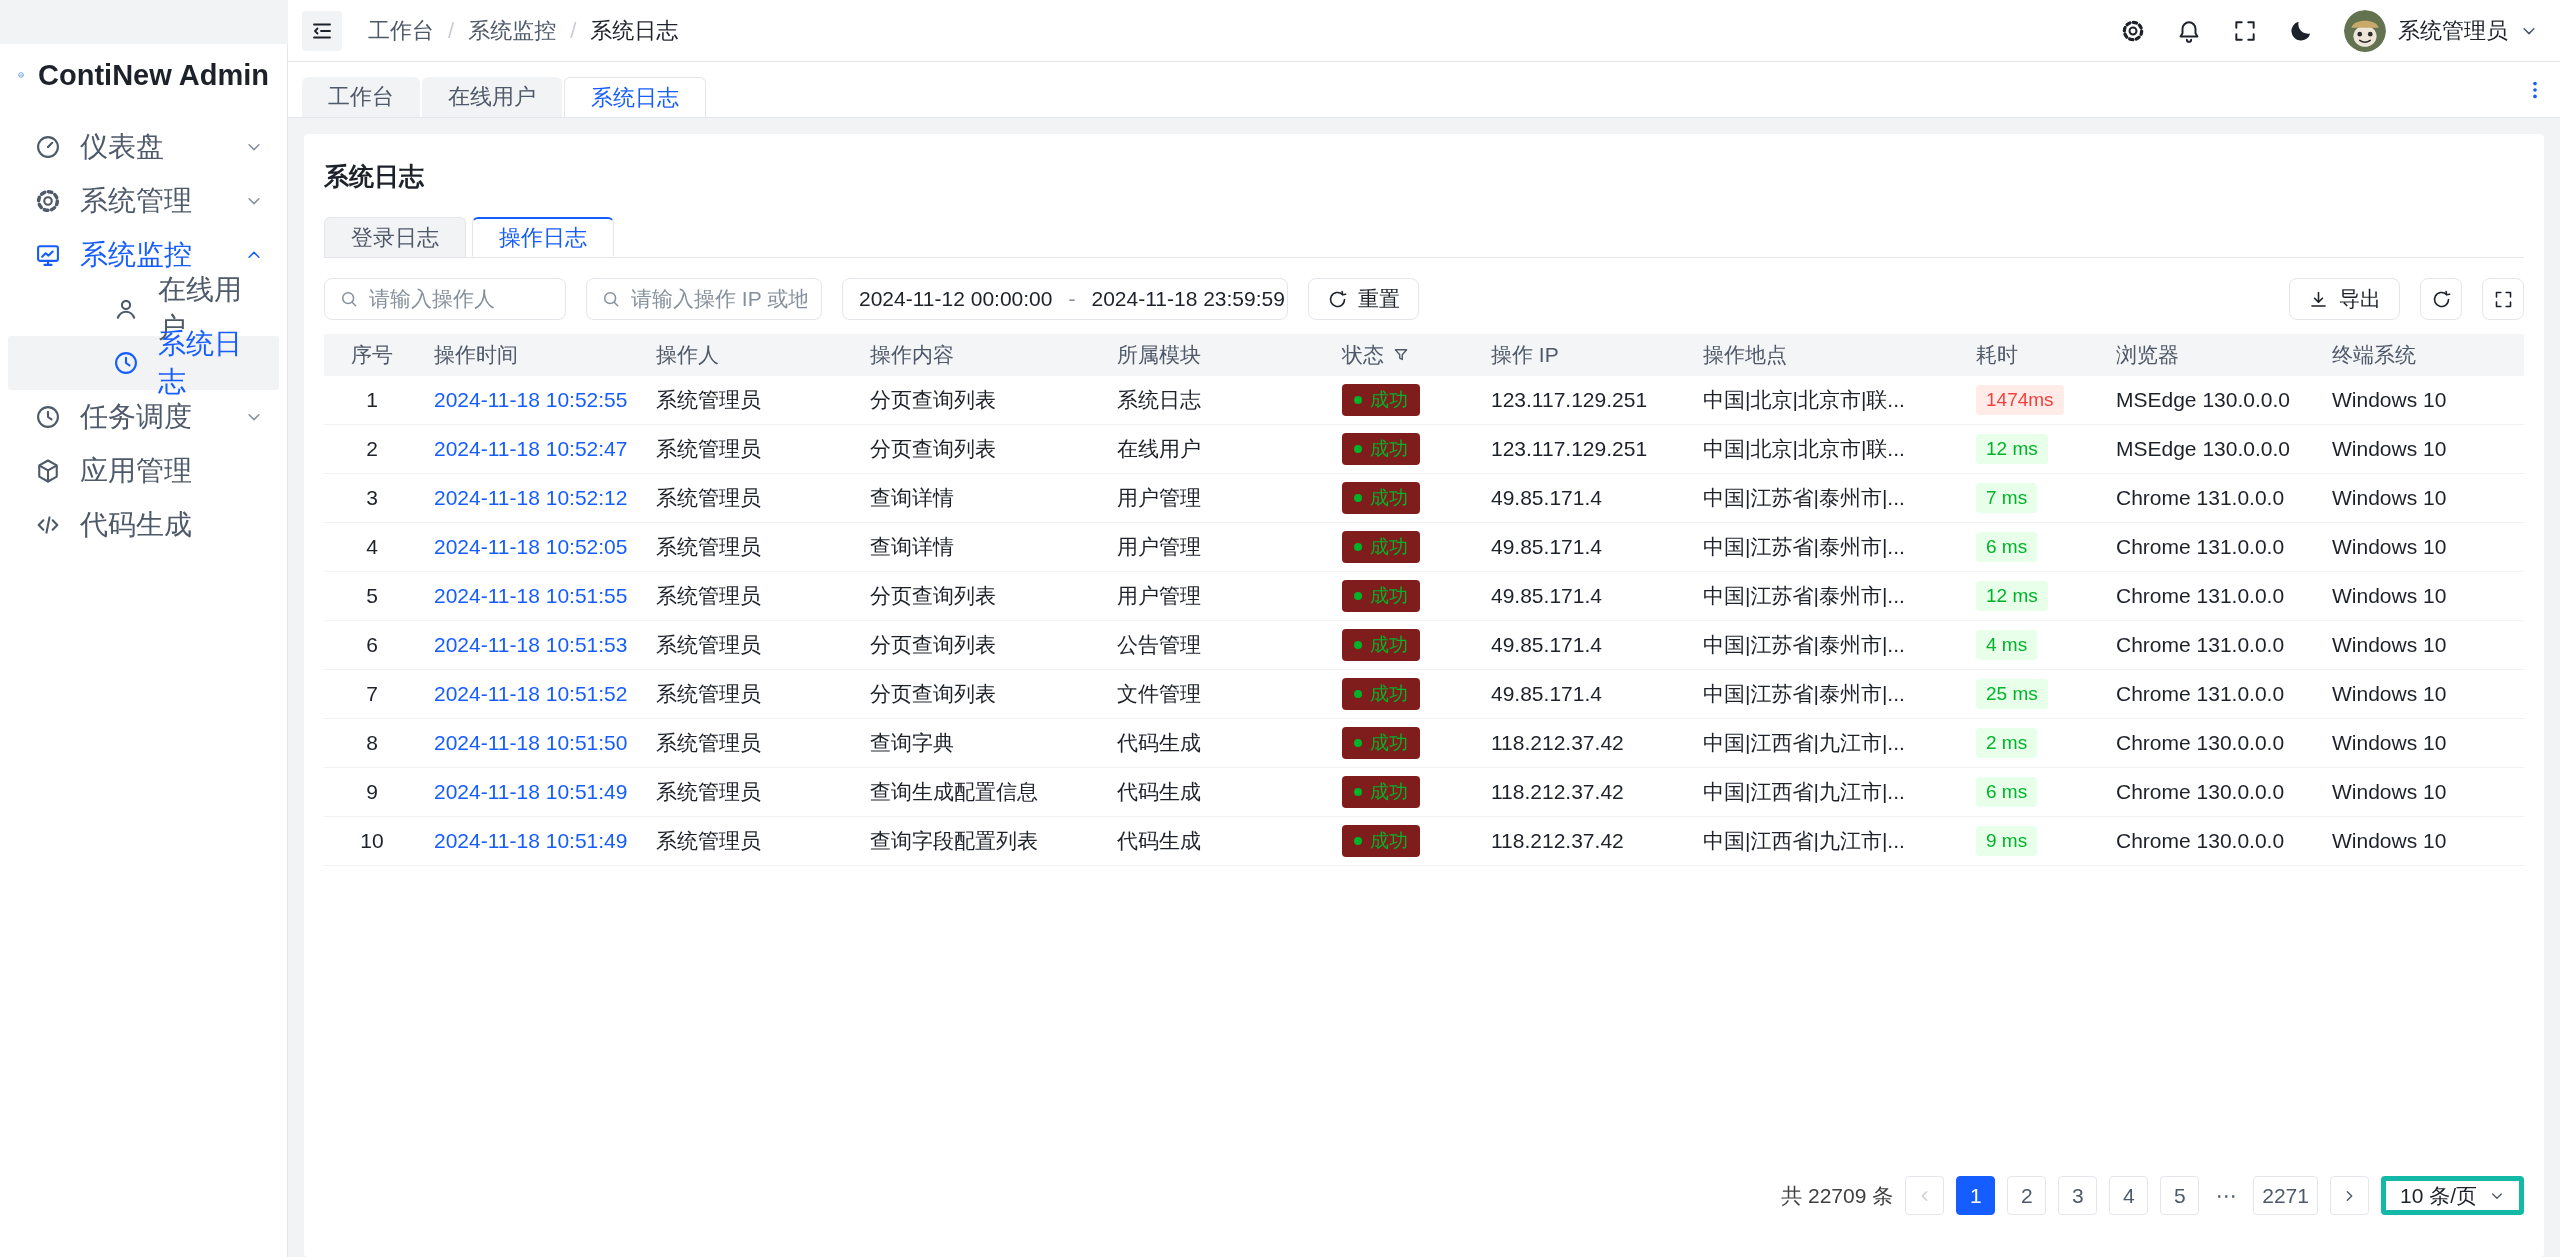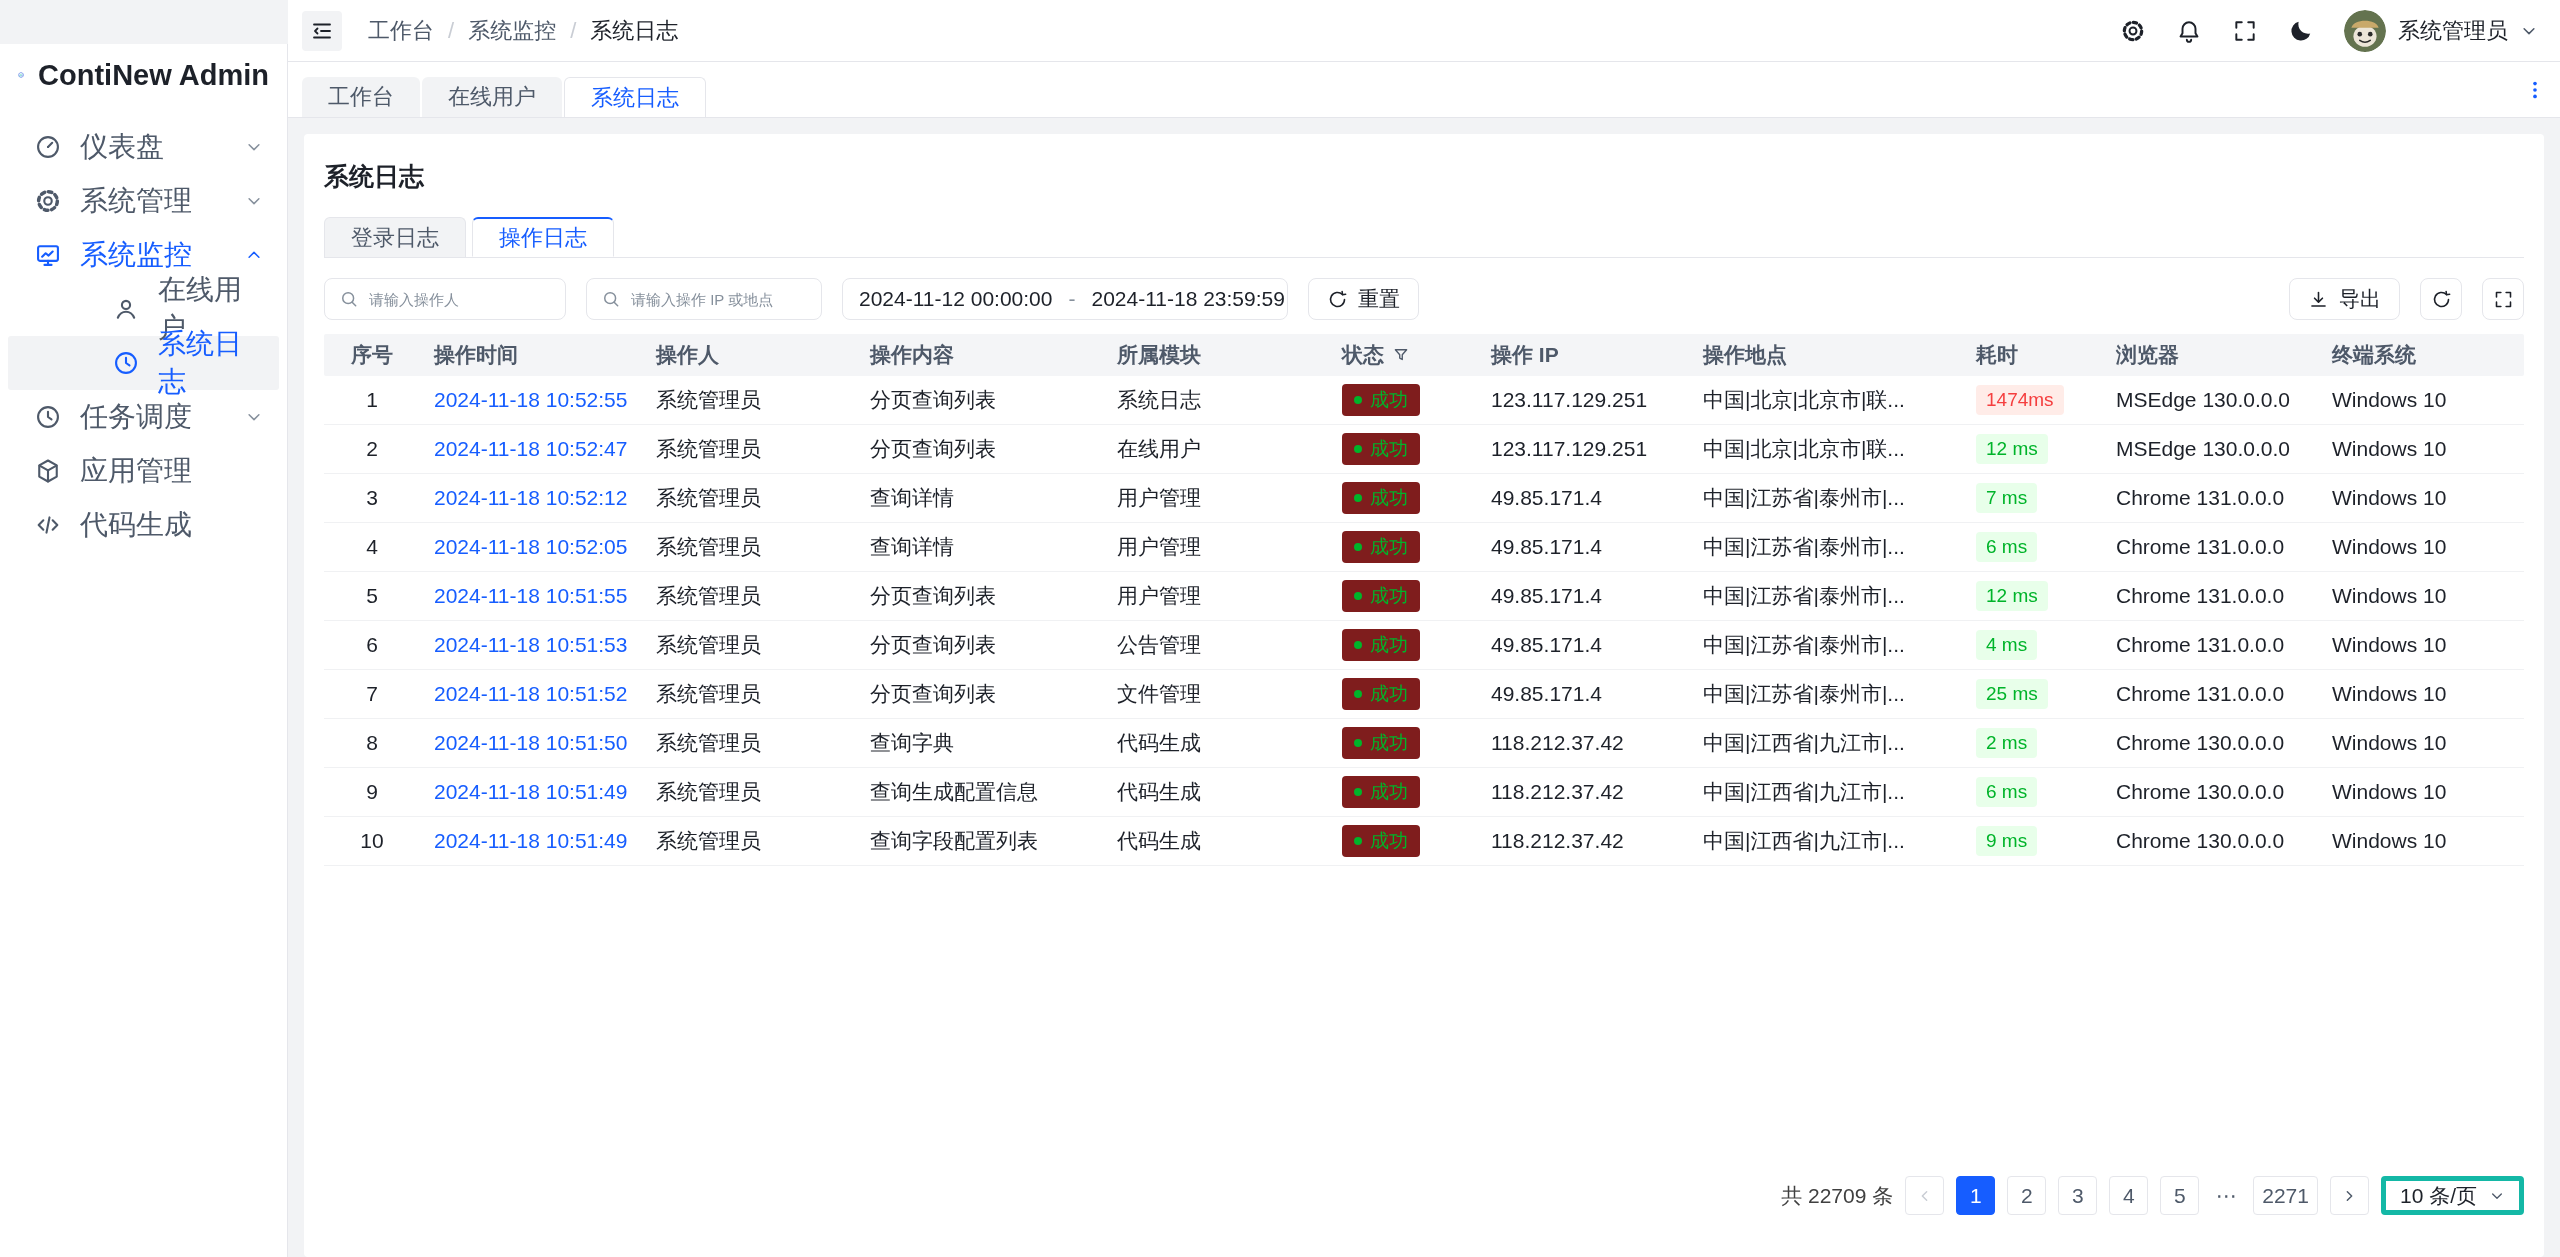--- a/index.html
+++ b/index.html
@@ -57,7 +57,7 @@
   .toolbar { display:flex; align-items:center; gap:20px; margin-top:20px; }
   .inputbox { height:42px; border:1px solid #e5e6eb; border-radius:8px; display:flex; align-items:center; gap:10px; padding:0 14px; background:#fff; }
   .inputbox .ic { width:20px; height:20px; color:#86909c; flex-shrink:0; }
-  .inputbox input { border:none; outline:none; font-size:15px; width:100%; font-family:inherit; color:#1d2129; background:transparent; }
+  .inputbox input { border:none; outline:none; font-size:21px; width:100%; font-family:inherit; color:#1d2129; background:transparent; }
   .inputbox input::placeholder { color:#86909c; }
   .in-operator { width:242px; }
   .in-ip { width:236px; }

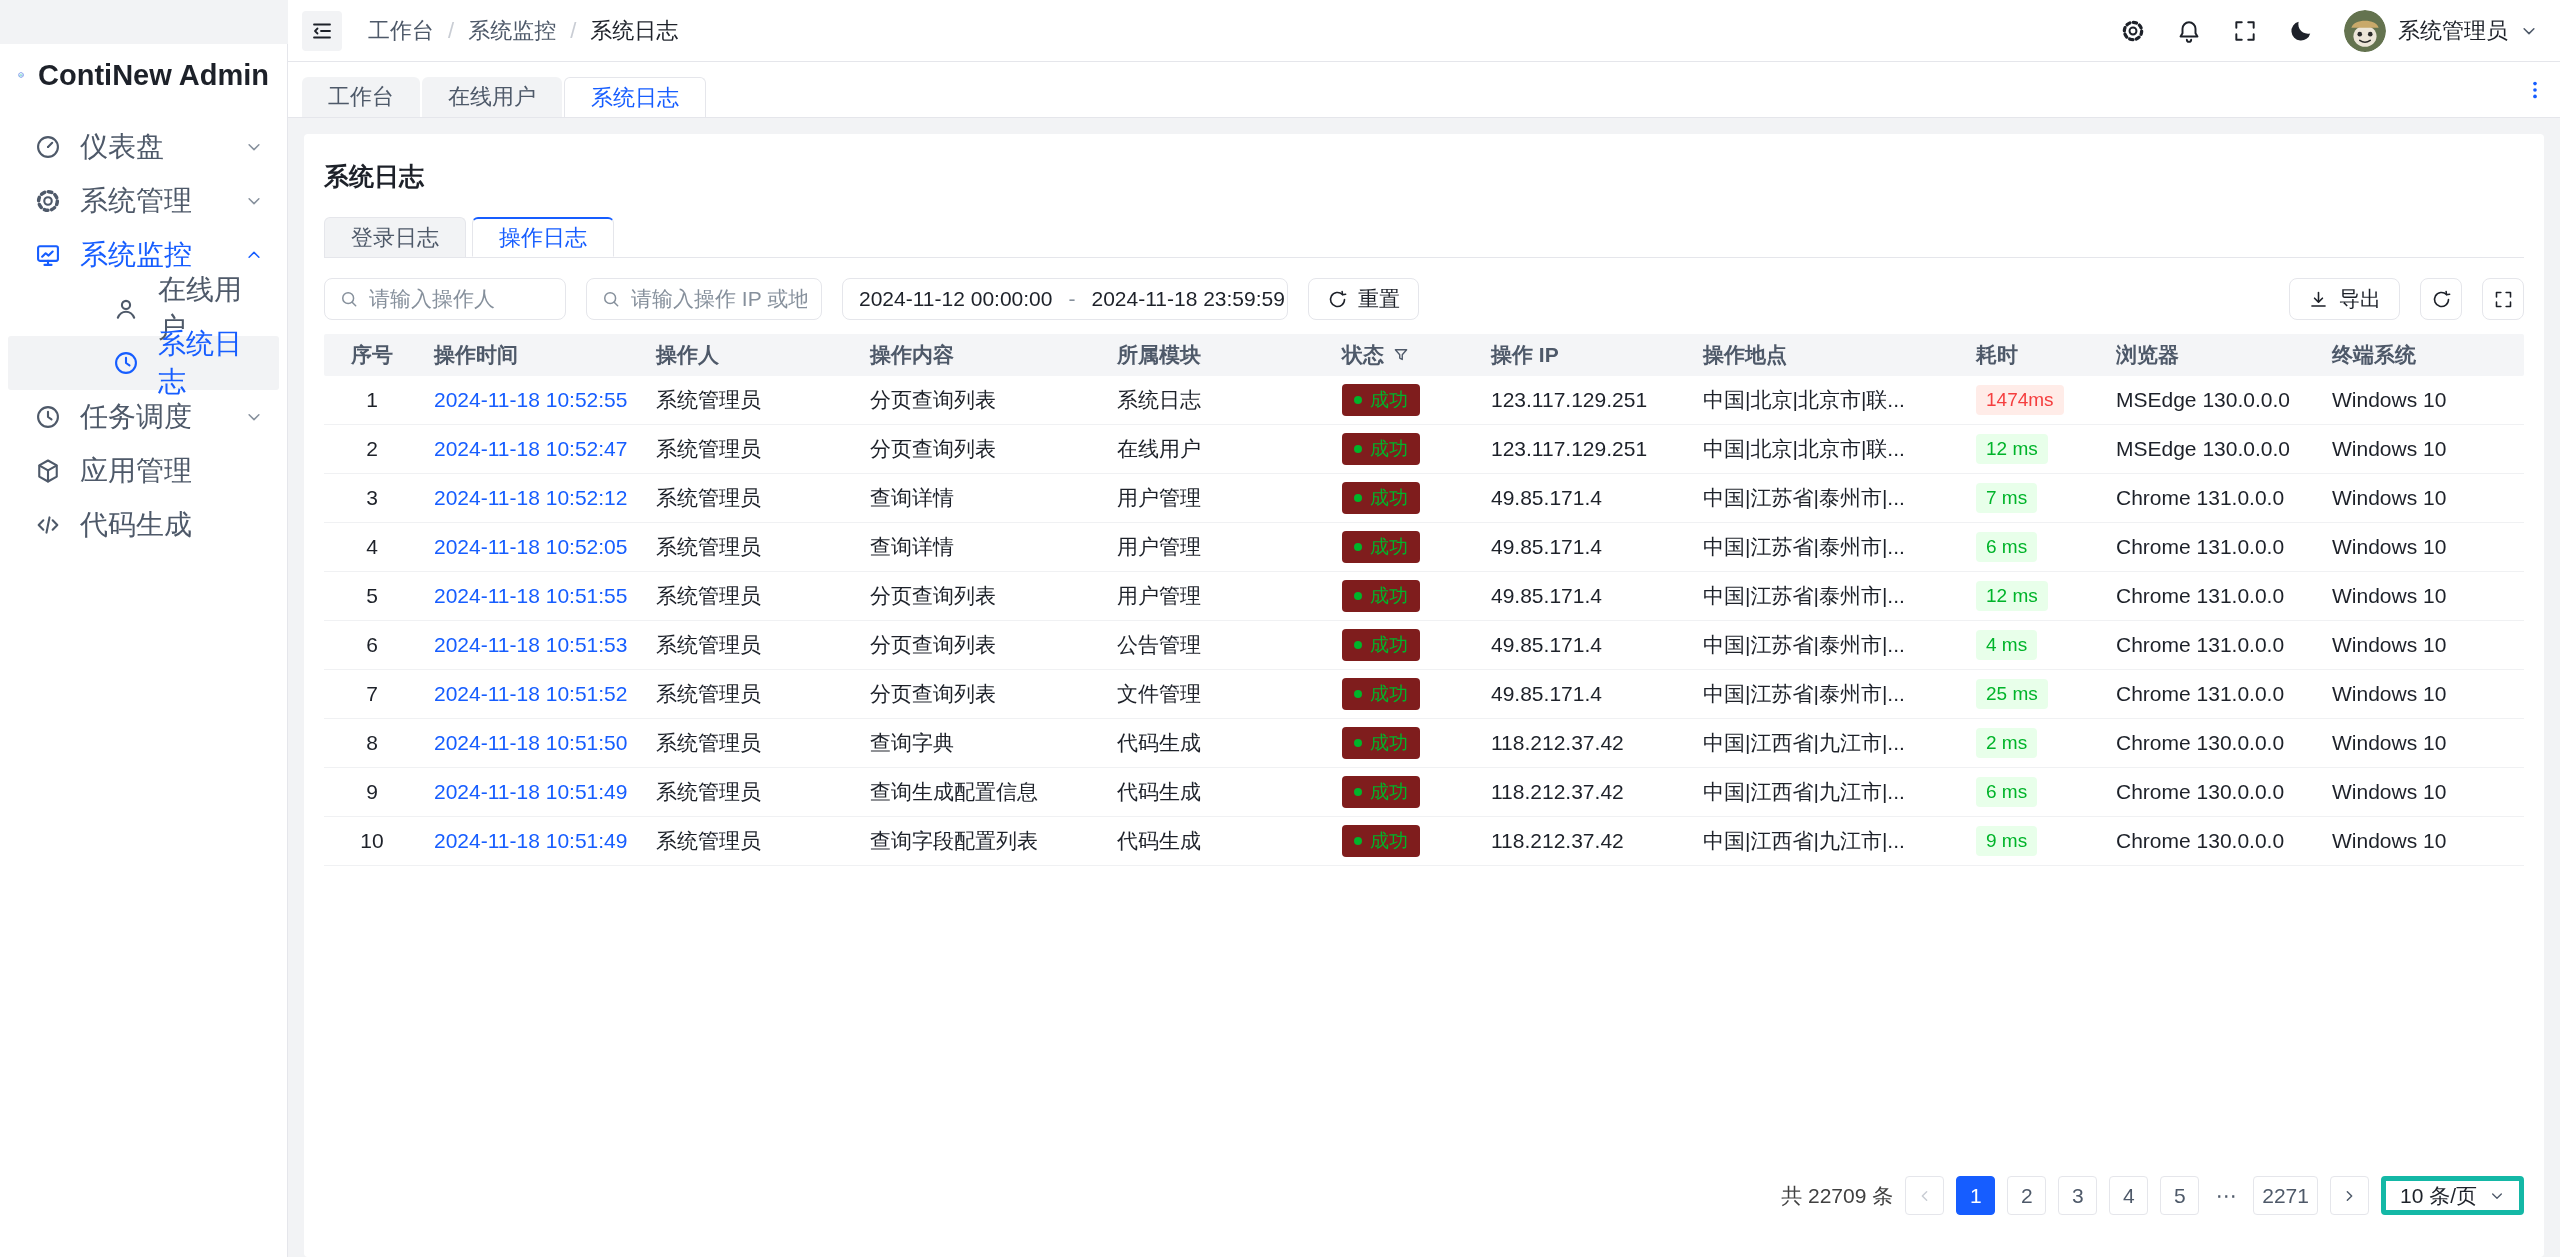--- a/index.html
+++ b/index.html
@@ -72,7 +72,7 @@
 
   
   .table { margin-top:14px; }
-  .thead { display:flex; align-items:center; height:42px; background:#f4f5f7; color:#4e5969; font-weight:700; border-radius:2px; }
+  .thead { display:flex; align-items:center; height:42px; background:#f4f5f7; color:#4e5969; font-weight:400; border-radius:2px; }
   .tr { display:flex; align-items:center; height:49px; border-bottom:1px solid #f0f1f3; }
   .td,.th { display:flex; align-items:center; padding-left:14px; flex-shrink:0; white-space:nowrap; overflow:hidden; }
   .c1 { width:96px; padding-left:0; justify-content:center; }

